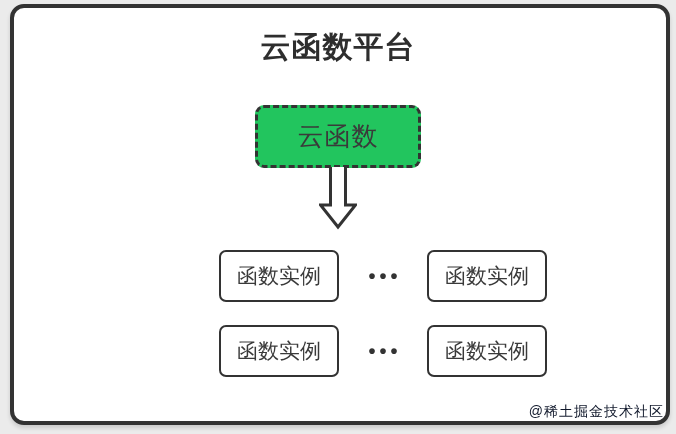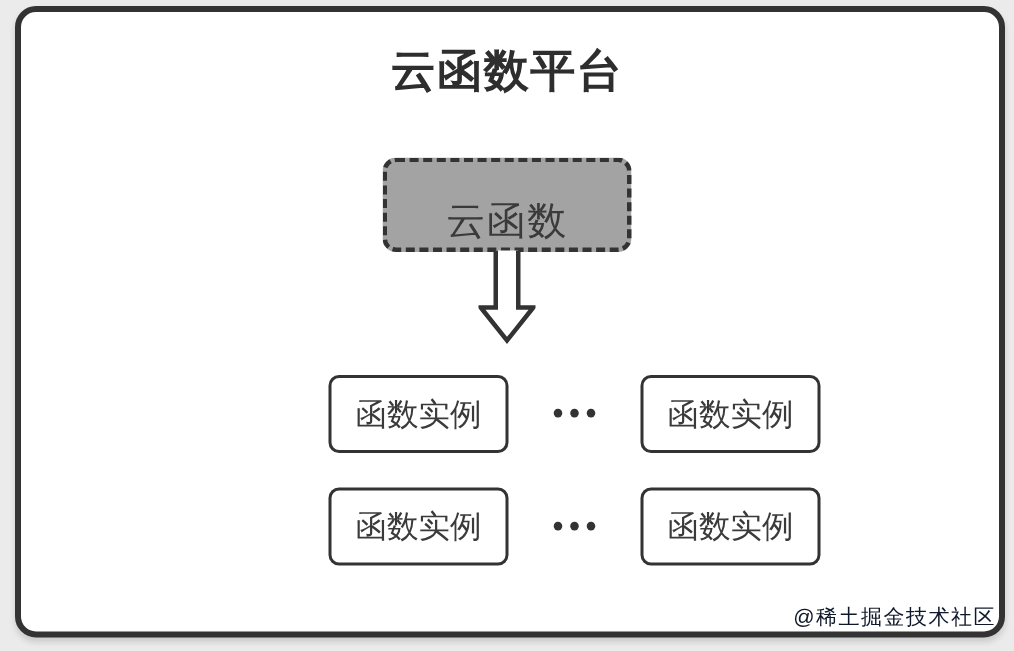--- a/index.html
+++ b/index.html
@@ -48,9 +48,9 @@
     box-sizing: border-box;
     border: 3px dashed #333333;
     border-radius: 9px;
-    background: #a3a3a3;
+    background: #22c55e;
     display: flex;
-    align-items: flex-end;
+    align-items: center;
     justify-content: center;
   }
   .cloud-box .label {

